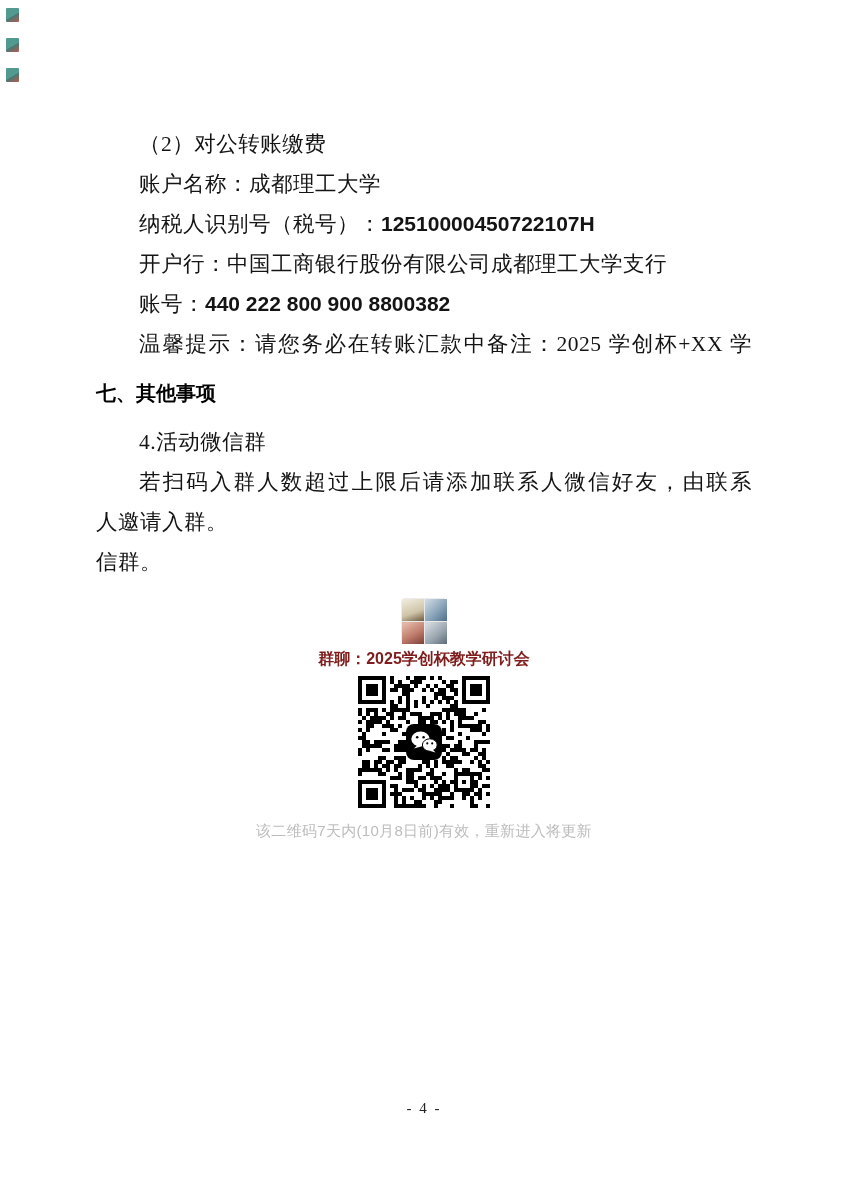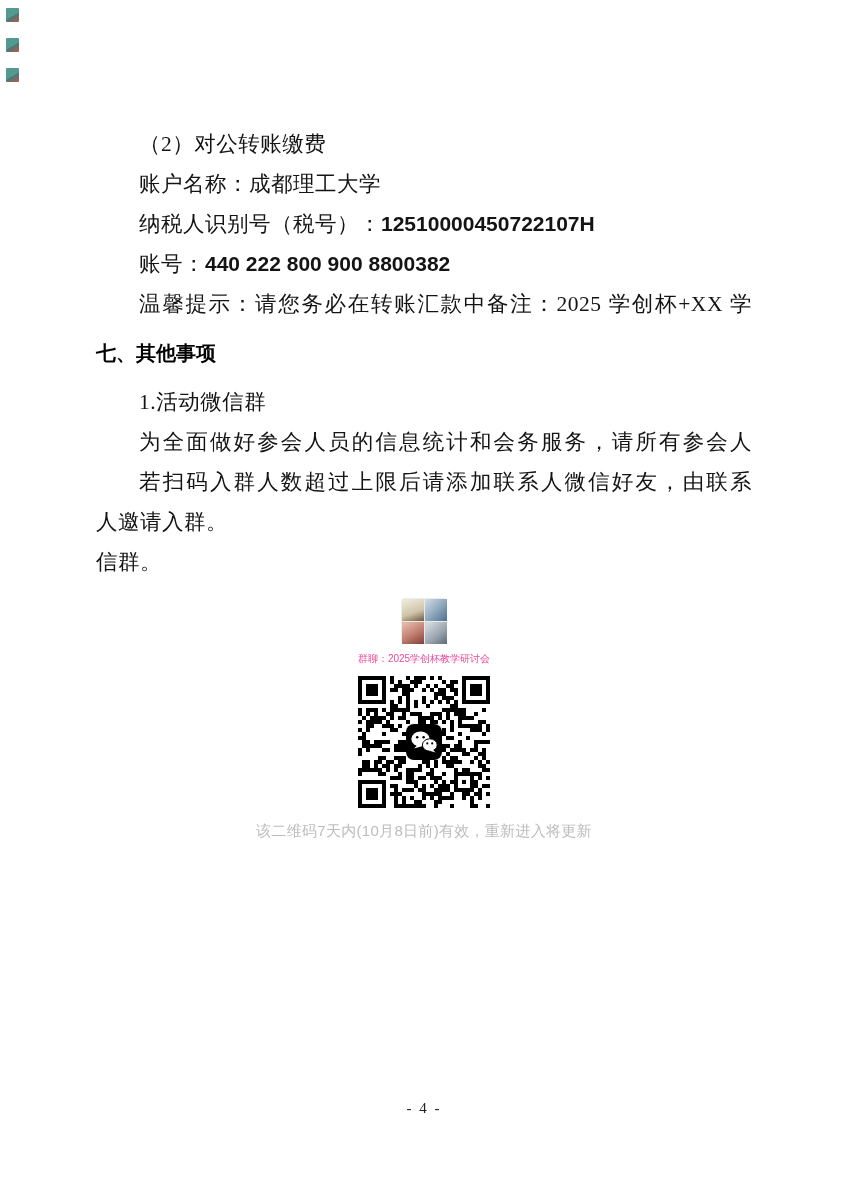--- a/index.html
+++ b/index.html
@@ -80,6 +80,7 @@
     <div class="line indent">（2）对公转账缴费</div>
     <div class="line indent">账户名称：成都理工大学</div>
     <div class="line indent"><span>纳税人识别号（税号）：</span><span class="num">12510000450722107H</span></div>
+    <div class="line indent">开户行：中国工商银行股份有限公司成都理工大学支行</div>
     <div class="line indent"><span>账号：</span><span class="num">440 222 800 900 8800382</span></div>
     <div class="line indent full">温馨提示：请您务必在转账汇款中备注：2025 学创杯+XX 学</div>
 

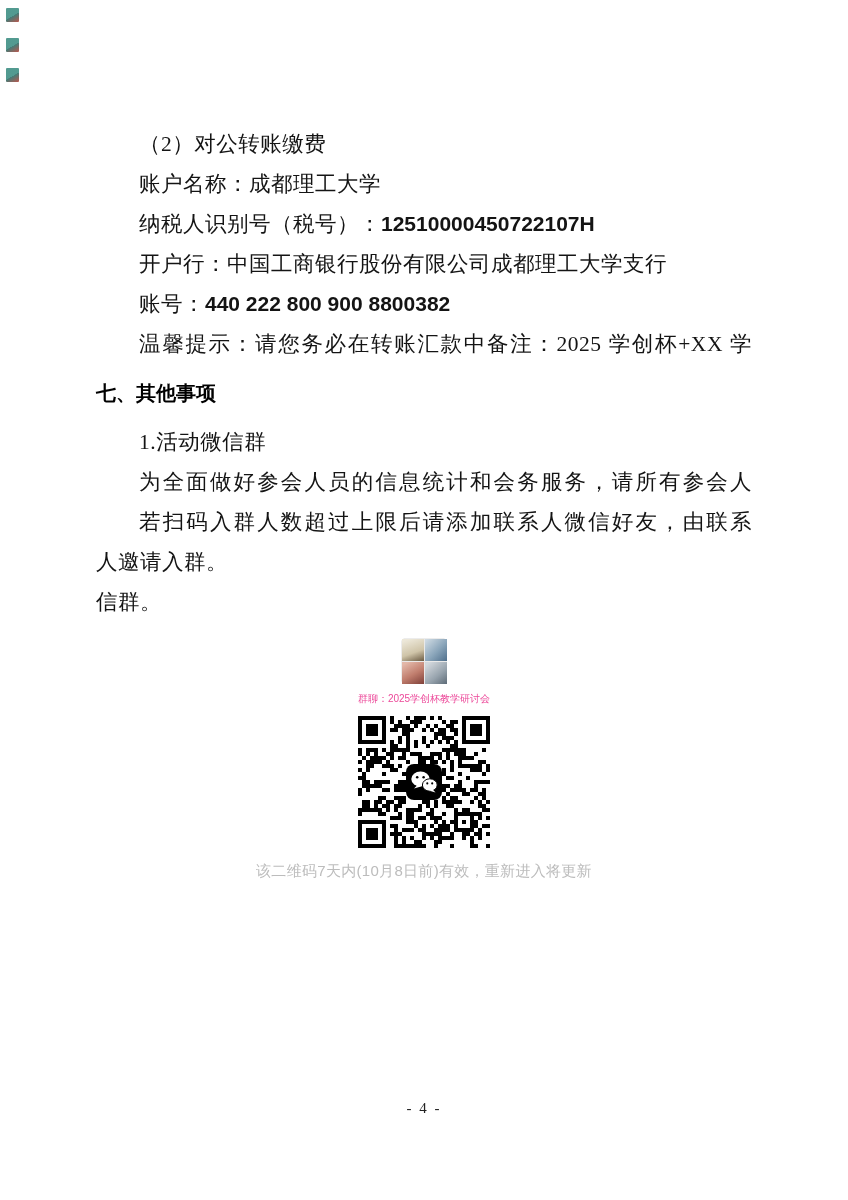--- a/index.html
+++ b/index.html
@@ -86,7 +86,7 @@
 
     <div class="heading">七、其他事项</div>
 
-    <div class="line indent after-heading">1.活动微信群</div>
+    <div class="line indent after-heading">4.活动微信群</div>
     <div class="line indent full">为全面做好参会人员的信息统计和会务服务，请所有参会人</div>
     <div class="line indent full">若扫码入群人数超过上限后请添加联系人微信好友，由联系</div>
     <div class="line">人邀请入群。</div>

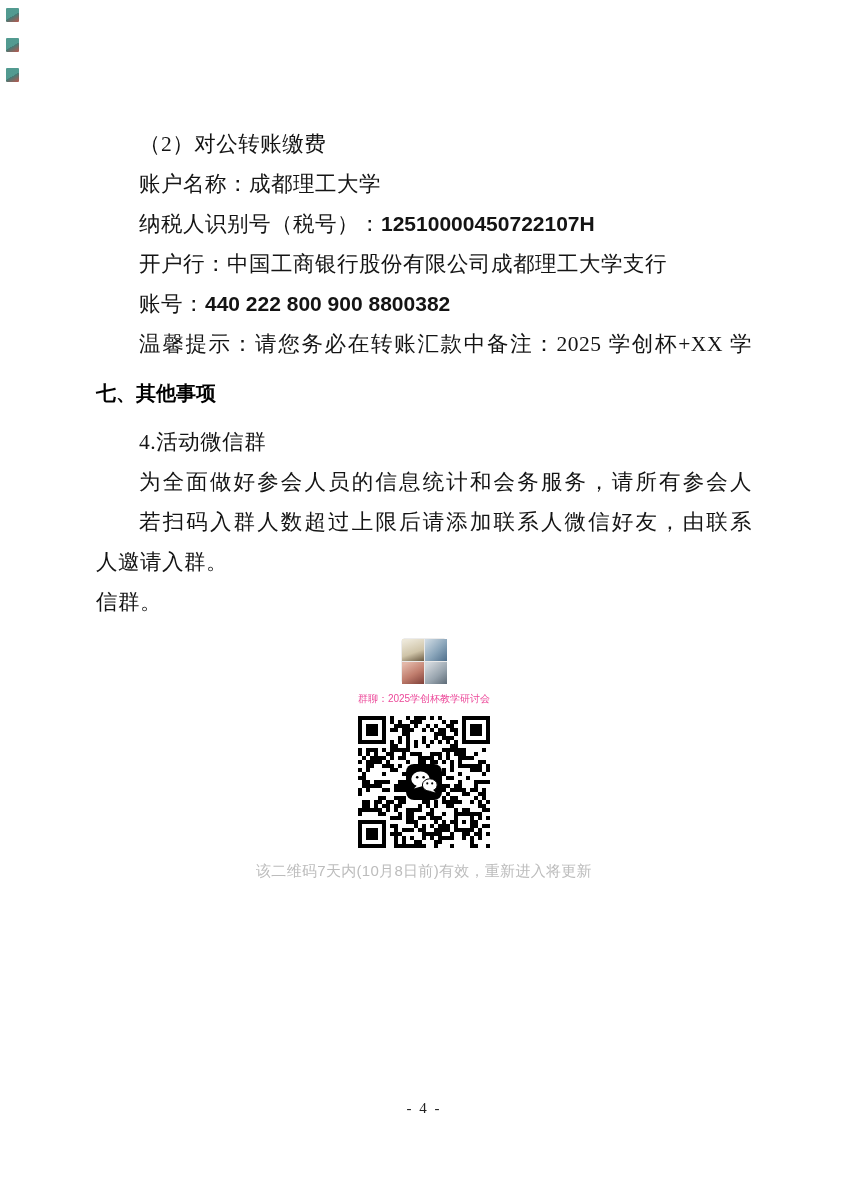--- a/index.html
+++ b/index.html
@@ -87,7 +87,6 @@
     <div class="heading">七、其他事项</div>
 
     <div class="line indent after-heading">4.活动微信群</div>
-    <div class="line indent full">为全面做好参会人员的信息统计和会务服务，请所有参会人</div>
     <div class="line indent full">若扫码入群人数超过上限后请添加联系人微信好友，由联系</div>
     <div class="line">人邀请入群。</div>
     <div class="line">信群。</div>

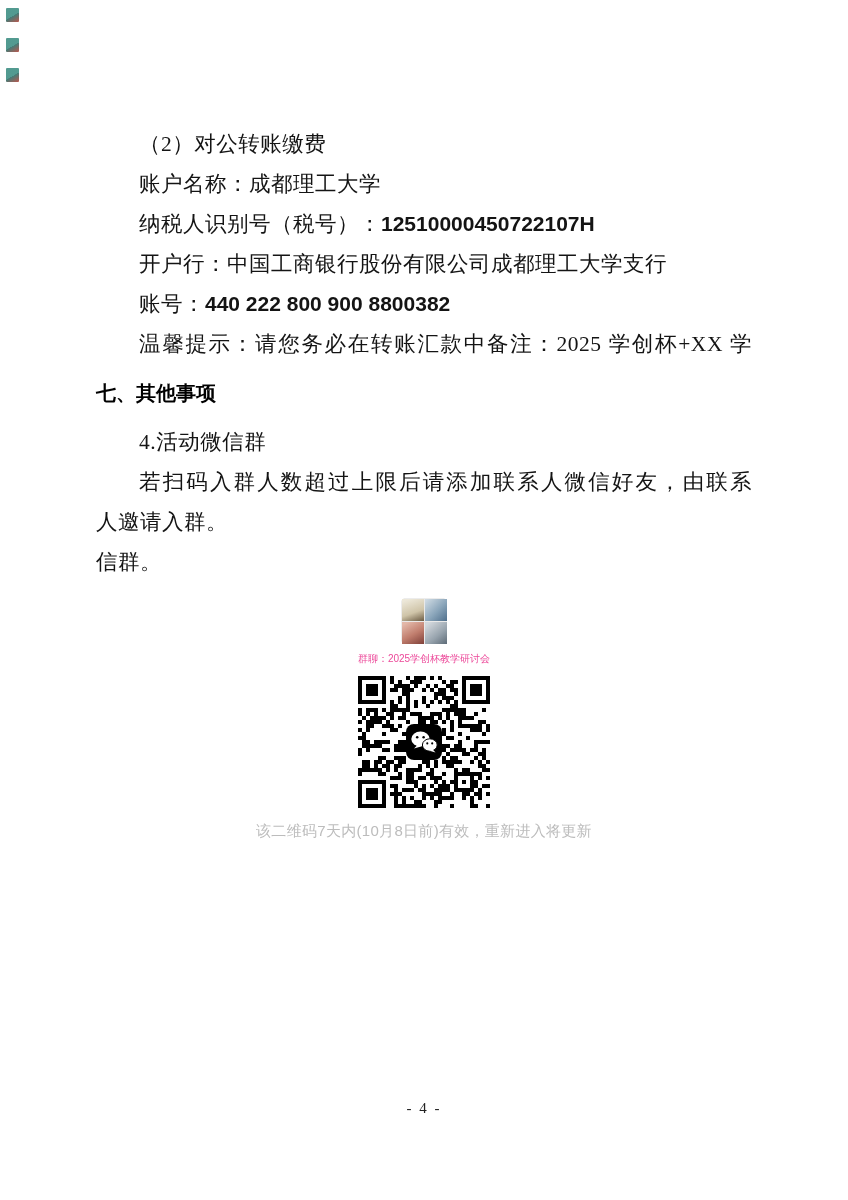--- a/index.html
+++ b/index.html
@@ -46,7 +46,7 @@
 
   .group-caption {
     margin-top:6px; font-family:"Liberation Sans","DejaVu Sans",sans-serif;
-    font-size:10px; font-weight:normal; color:#ec4899; line-height:18px;
+    font-size:16px; font-weight:bold; color:#7f1d1d; line-height:18px;
   }
 
   .qr-wrap { position:relative; width:132px; margin:8px auto 0 auto; }

